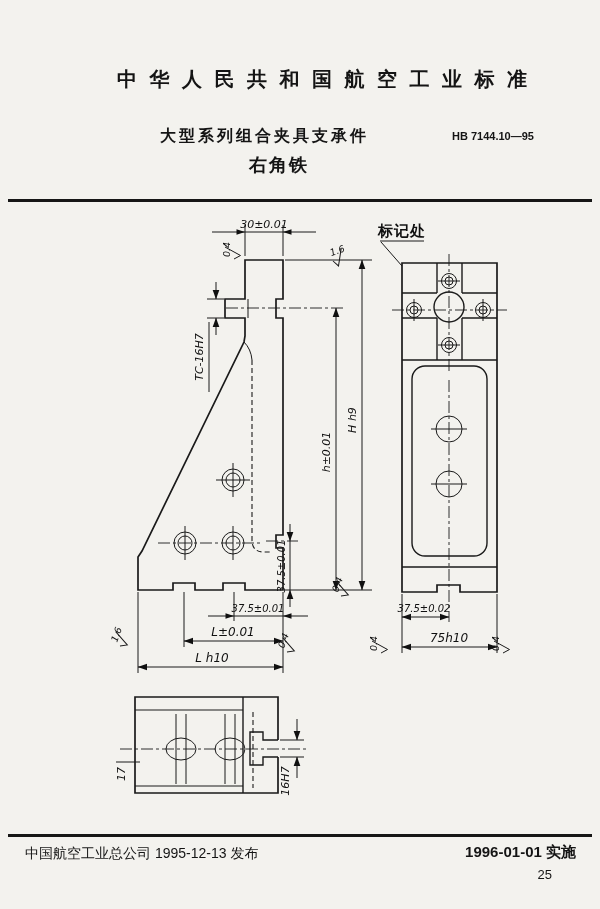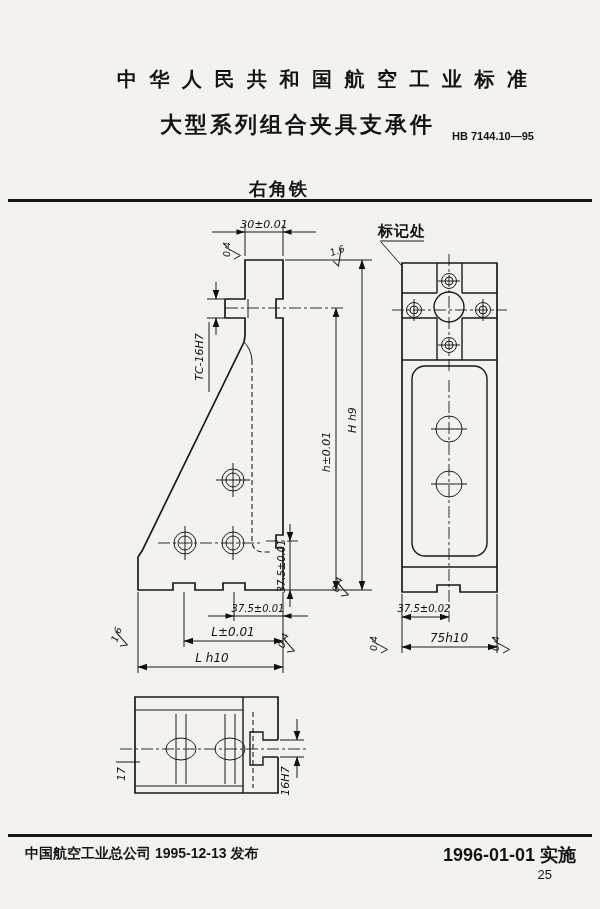--- a/index.html
+++ b/index.html
@@ -10,7 +10,7 @@
   }
   .abs { position:absolute; white-space:nowrap; }
   .std-title { left:85px; top:66px; font-size:20px; font-weight:700; letter-spacing:12.5px;margin-left:32px; }
-  .doc-title1 { left:160px; top:110px; font-size:22px; font-weight:700; letter-spacing:3px; }
+  .doc-title1 { left:160px; top:126px; font-size:16px; font-weight:700; letter-spacing:3px; }
   .doc-title2 { left:160px; top:153px; width:238px; text-align:center; font-size:18px; font-weight:700; letter-spacing:2px;margin-top:24px; }
   .std-no { left:452px; top:130px; font-size:11px; font-weight:700; }
   .rule-top { left:8px; top:199px; width:584px; height:3px; background:#161616; }

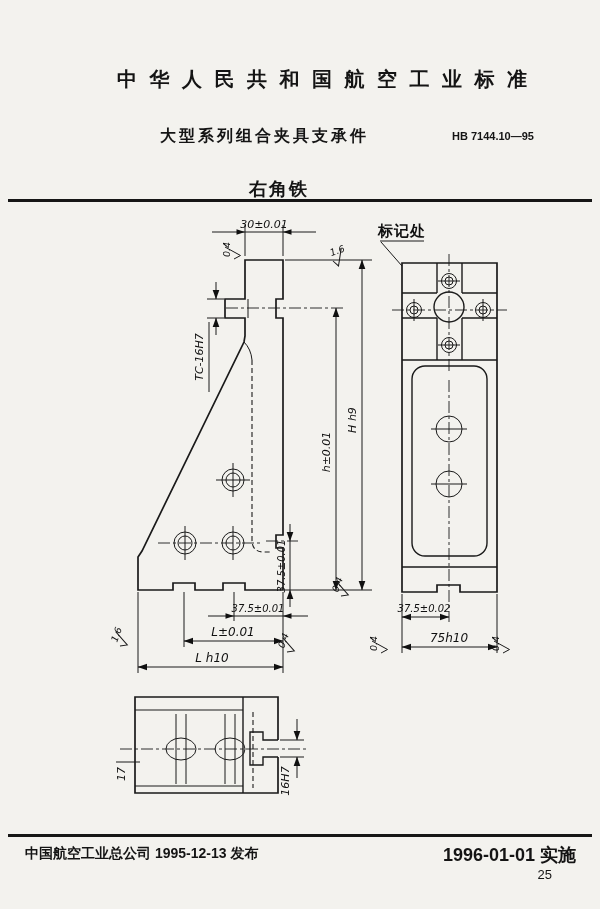--- a/index.html
+++ b/index.html
@@ -11,7 +11,7 @@
   .abs { position:absolute; white-space:nowrap; }
   .std-title { left:85px; top:66px; font-size:20px; font-weight:700; letter-spacing:12.5px;margin-left:32px; }
   .doc-title1 { left:160px; top:126px; font-size:16px; font-weight:700; letter-spacing:3px; }
-  .doc-title2 { left:160px; top:153px; width:238px; text-align:center; font-size:18px; font-weight:700; letter-spacing:2px;margin-top:24px; }
+  .doc-title2 { left:160px; top:153px; width:238px; text-align:center; font-size:18px; font-weight:700; letter-spacing:2px; }
   .std-no { left:452px; top:130px; font-size:11px; font-weight:700; }
   .rule-top { left:8px; top:199px; width:584px; height:3px; background:#161616; }
   .rule-bottom { left:8px; top:834px; width:584px; height:3px; background:#161616; }

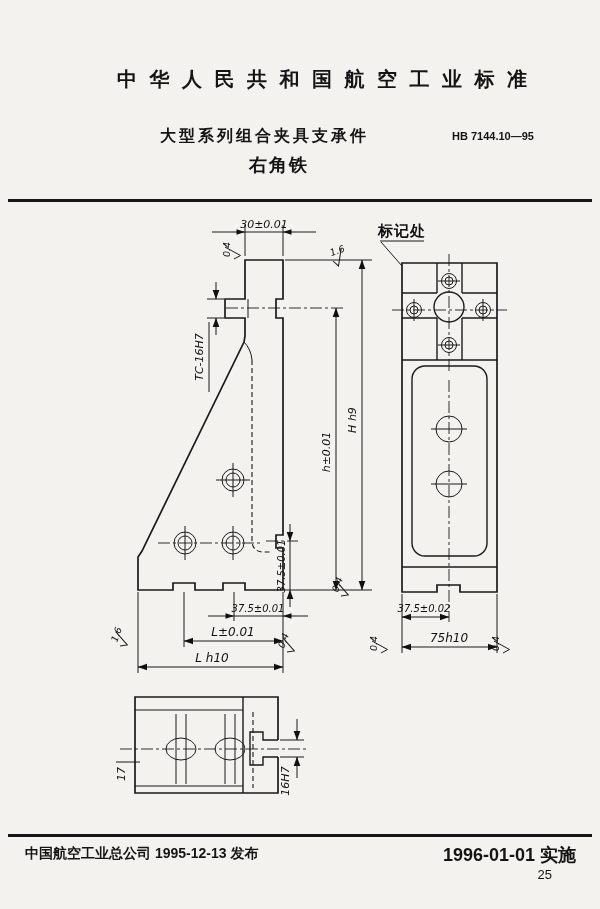--- a/index.html
+++ b/index.html
@@ -15,7 +15,7 @@
   .std-no { left:452px; top:130px; font-size:11px; font-weight:700; }
   .rule-top { left:8px; top:199px; width:584px; height:3px; background:#161616; }
   .rule-bottom { left:8px; top:834px; width:584px; height:3px; background:#161616; }
-  .pub { left:25px; top:845px; font-size:14px; font-weight:700; }
+  .pub { left:25px; top:845px; font-size:14px; font-weight:400; }
   .impl { left:420px; top:843px; width:156px; text-align:right; font-size:18px; font-weight:700; }
   .pageno { left:512px; top:867px; width:40px; text-align:right; font-size:13px; }
   svg.draw { position:absolute; left:0; top:0; }

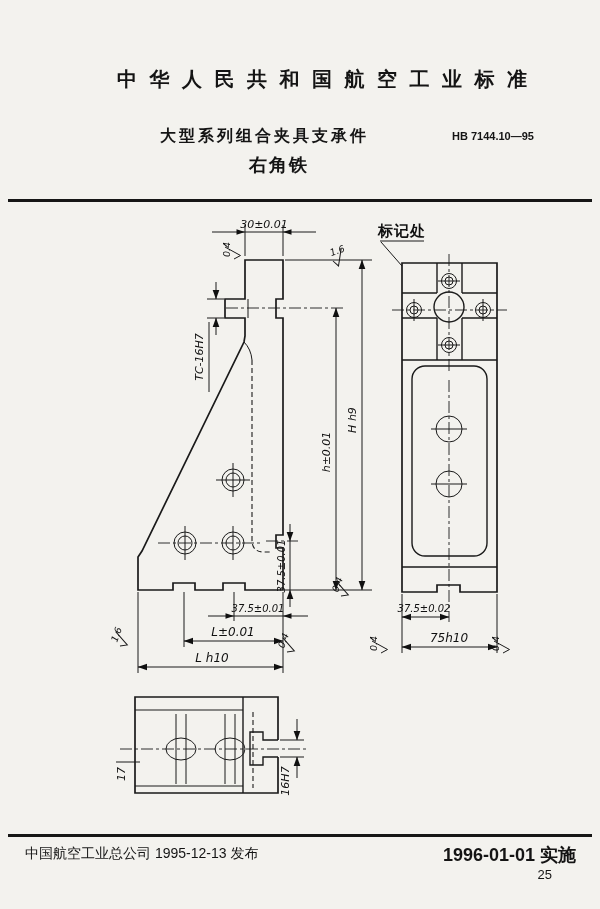--- a/index.html
+++ b/index.html
@@ -16,7 +16,7 @@
   .rule-top { left:8px; top:199px; width:584px; height:3px; background:#161616; }
   .rule-bottom { left:8px; top:834px; width:584px; height:3px; background:#161616; }
   .pub { left:25px; top:845px; font-size:14px; font-weight:400; }
-  .impl { left:420px; top:843px; width:156px; text-align:right; font-size:18px; font-weight:700; }
+  .impl { left:420px; top:843px; width:156px; text-align:right; font-size:15px; font-weight:700; }
   .pageno { left:512px; top:867px; width:40px; text-align:right; font-size:13px; }
   svg.draw { position:absolute; left:0; top:0; }
   

